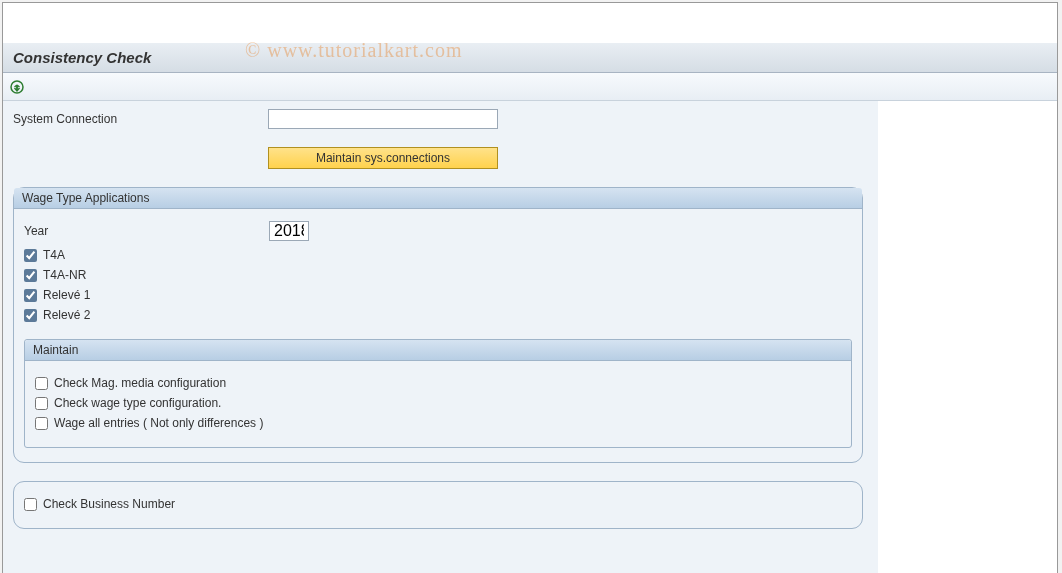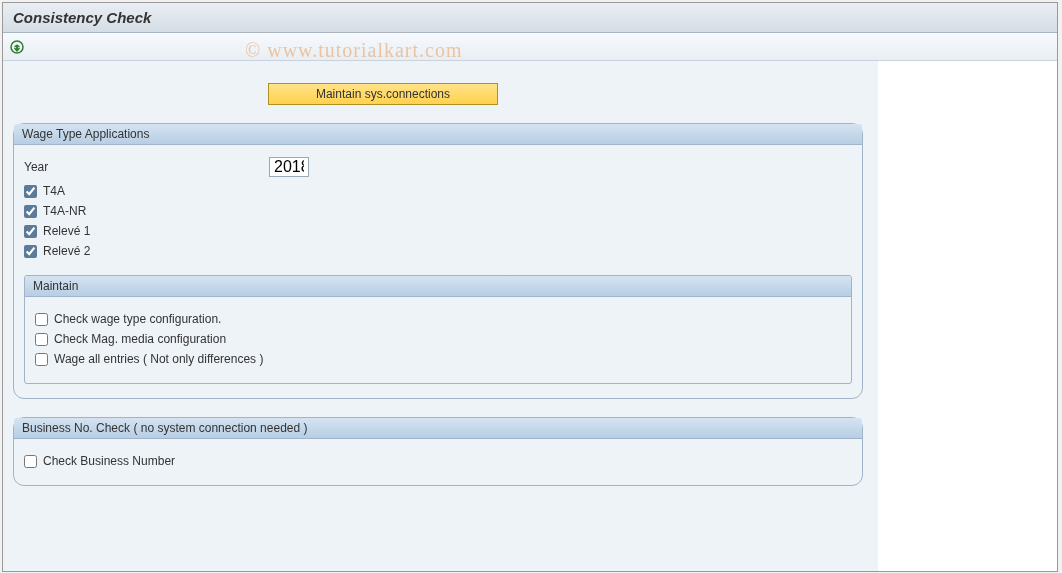--- a/index.html
+++ b/index.html
@@ -26,6 +26,7 @@
       font-weight: bold;
       font-size: 15px;
       color: #333;
+      margin-top: 40px;
     }
     .toolbar {
       background: linear-gradient(to bottom, #f7fafd 0%, #e8eef4 100%);

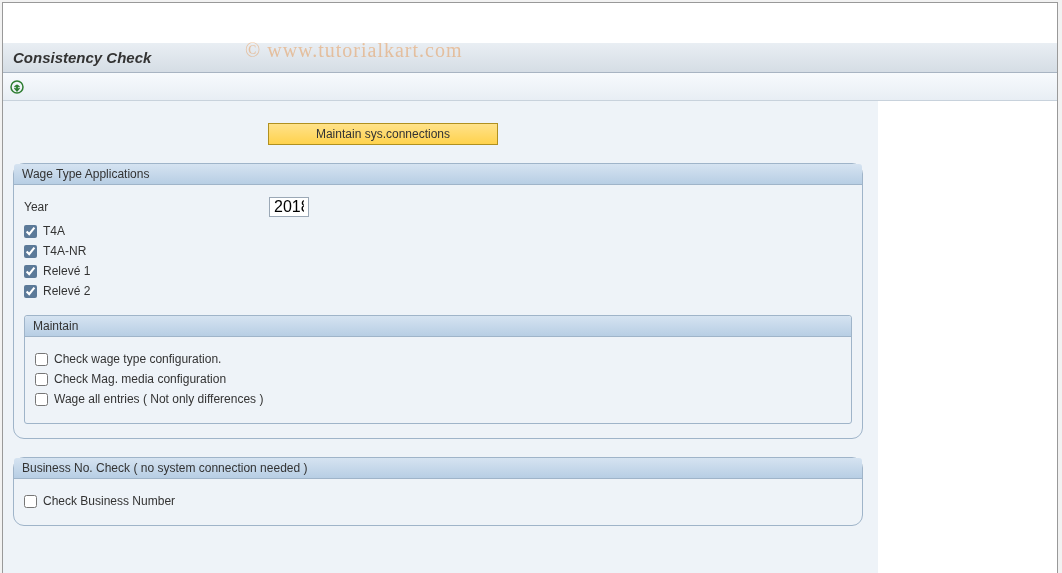--- a/index.html
+++ b/index.html
@@ -154,6 +154,10 @@
   </div>
   <div class="content">
 
+    <div class="field-row">
+      <span class="field-label">System Connection</span>
+      <input type="text" class="text-input" value="" style="">
+    </div>
     <div class="maintain-btn">Maintain sys.connections</div>
 
     <div class="group-box">

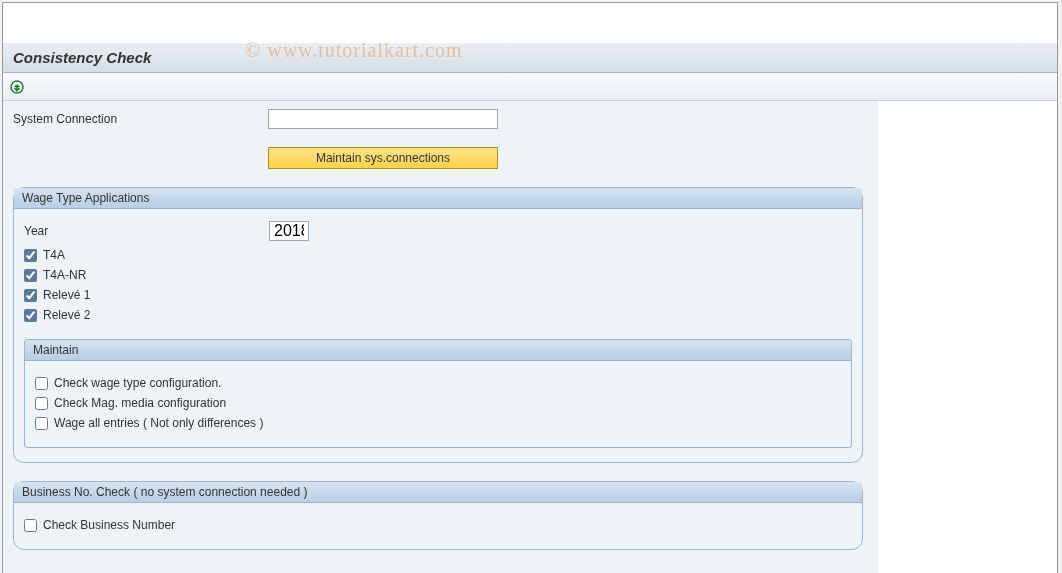--- a/index.html
+++ b/index.html
@@ -190,11 +190,11 @@
           <div class="group-body">
             <div class="check-row">
               <input type="checkbox" style="">
-              <label>Check wage type configuration.</label>
+              <label>Check Mag. media configuration</label>
             </div>
             <div class="check-row">
               <input type="checkbox" style="">
-              <label>Check Mag. media configuration</label>
+              <label>Check wage type configuration.</label>
             </div>
             <div class="check-row">
               <input type="checkbox" style="">

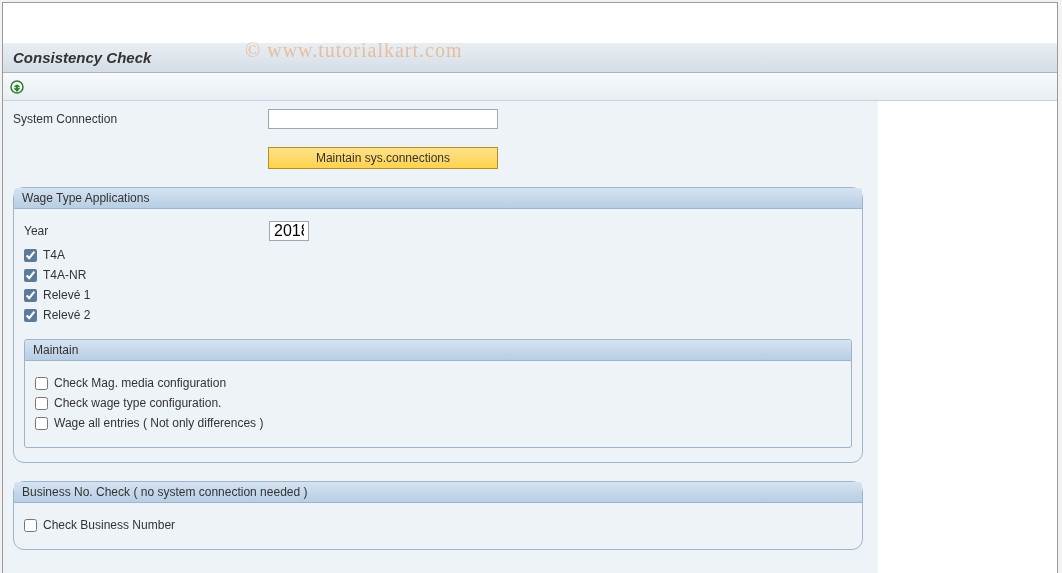--- a/index.html
+++ b/index.html
@@ -206,7 +206,6 @@
     </div>
 
     <div class="group-box">
-      <div class="group-header">Business No. Check ( no system connection needed )</div>
       <div class="group-body">
         <div class="check-row">
           <input type="checkbox" style="">

